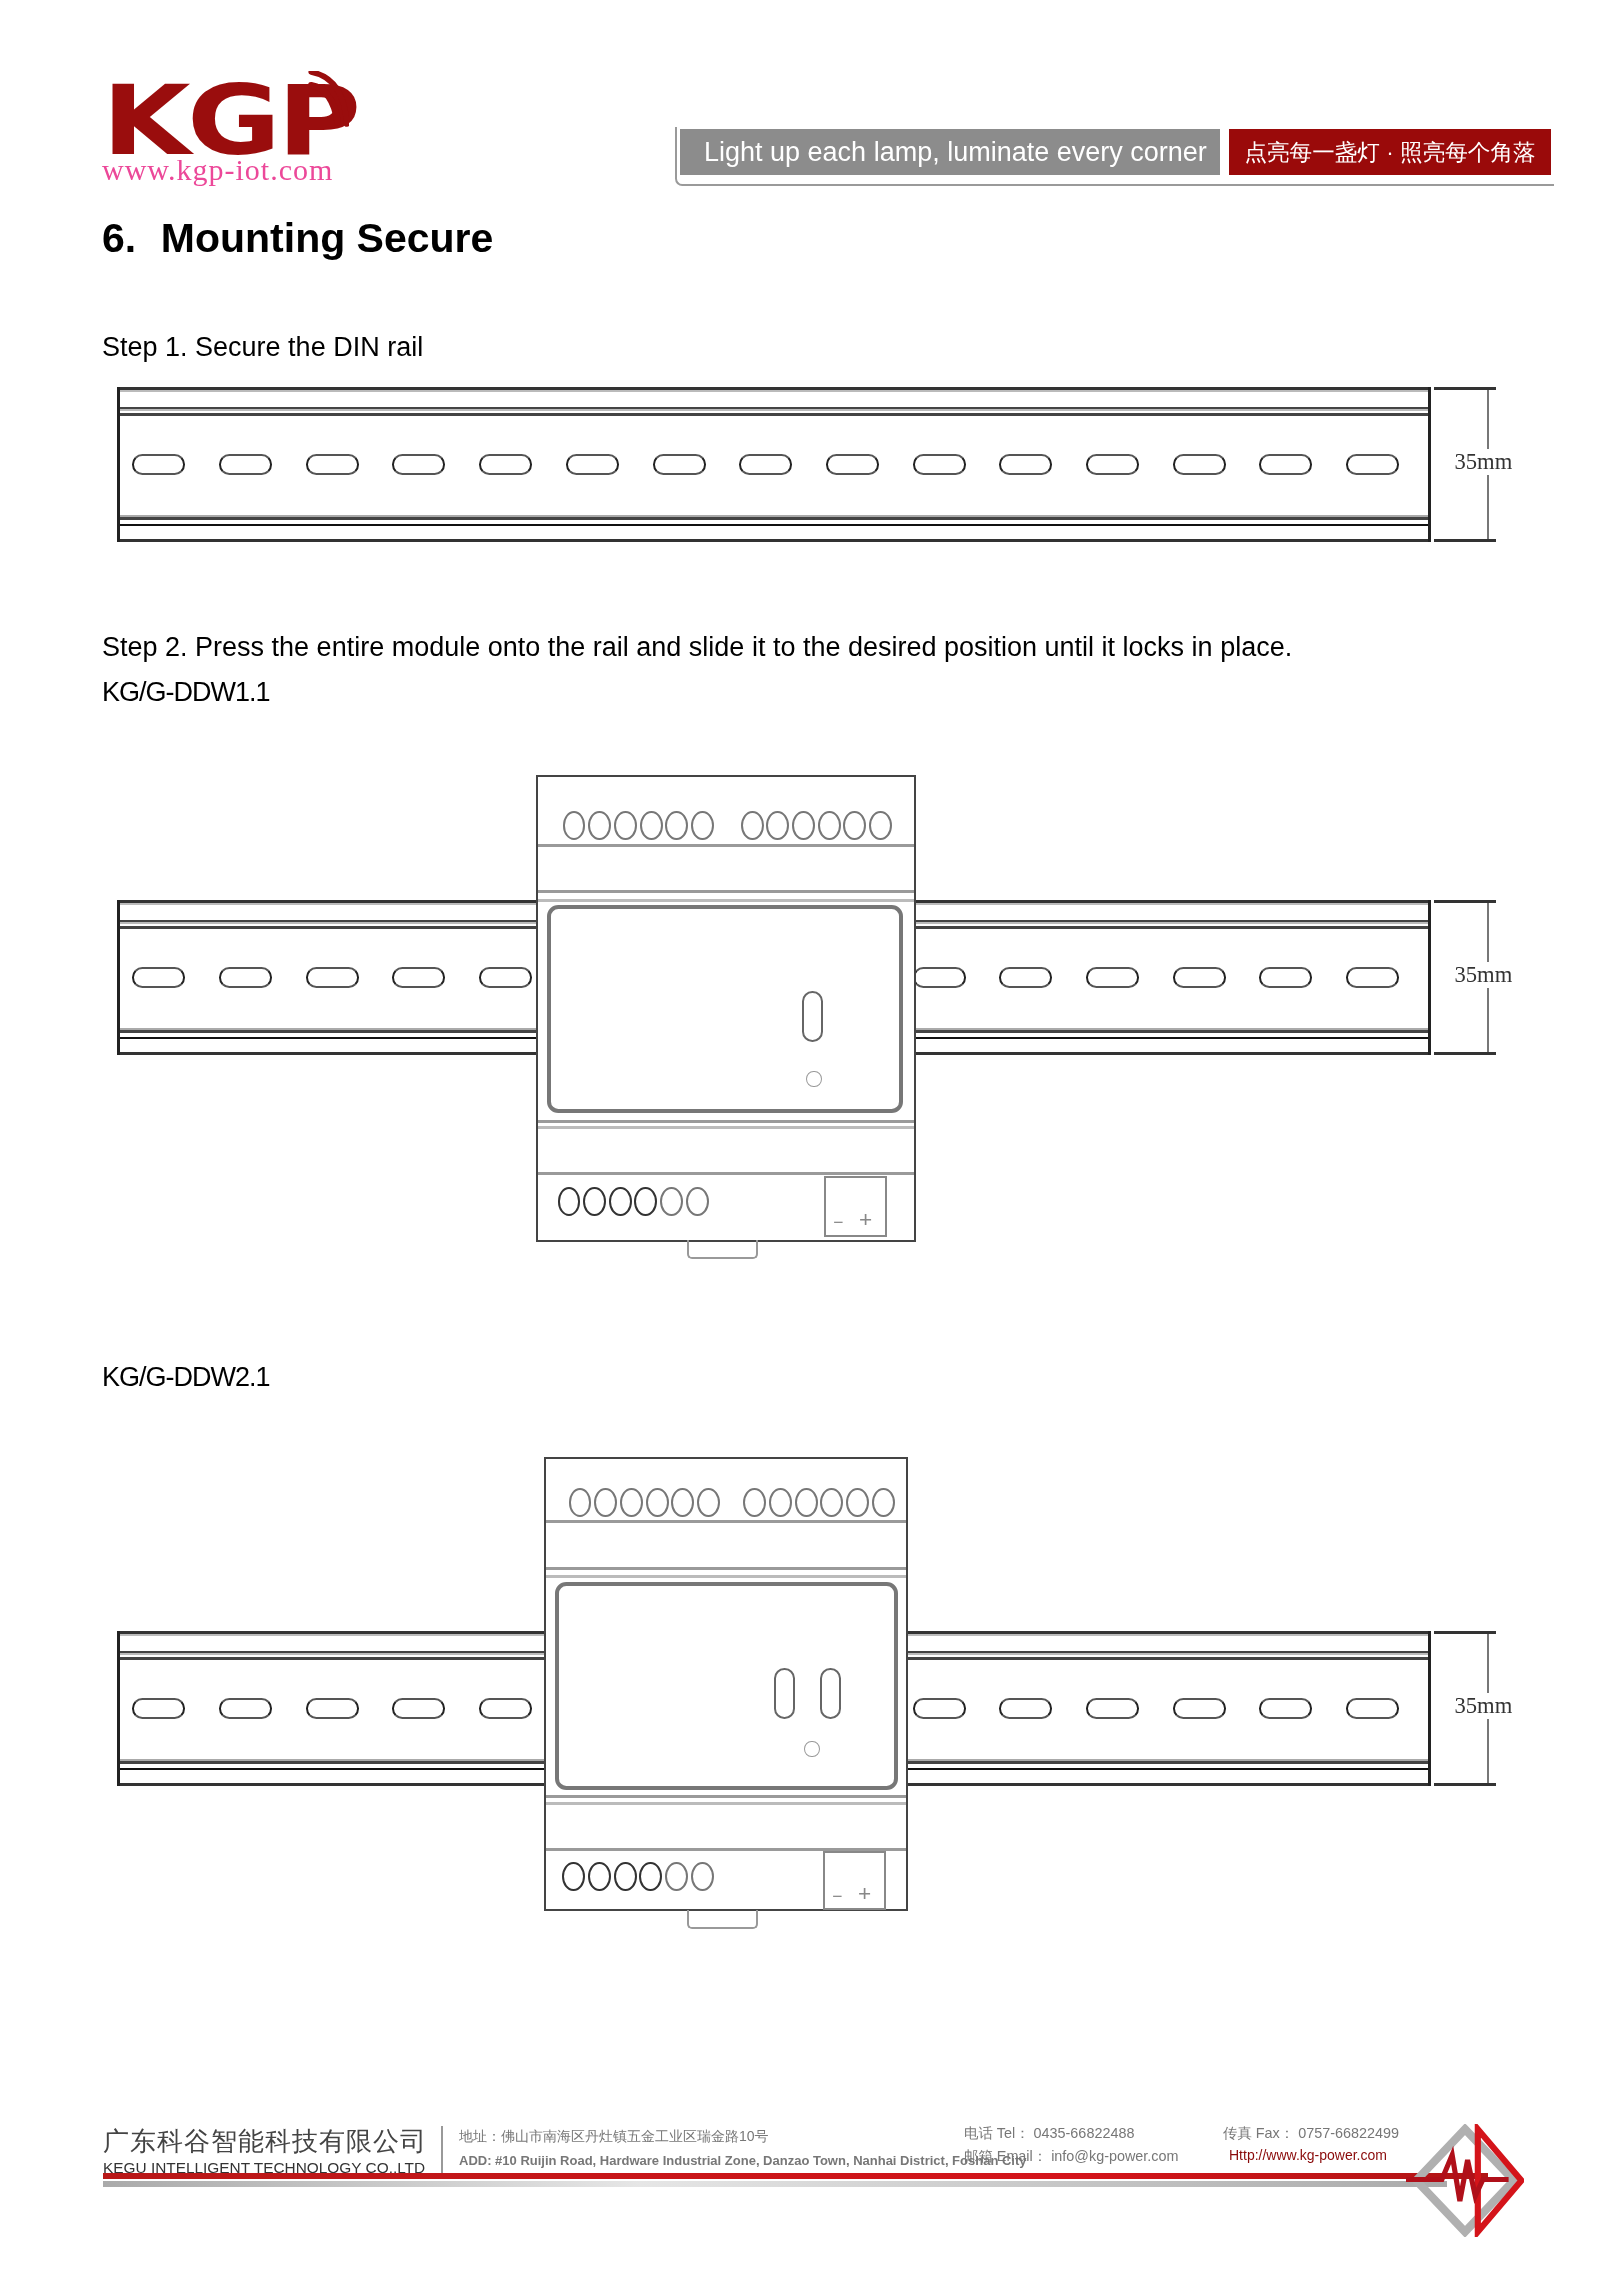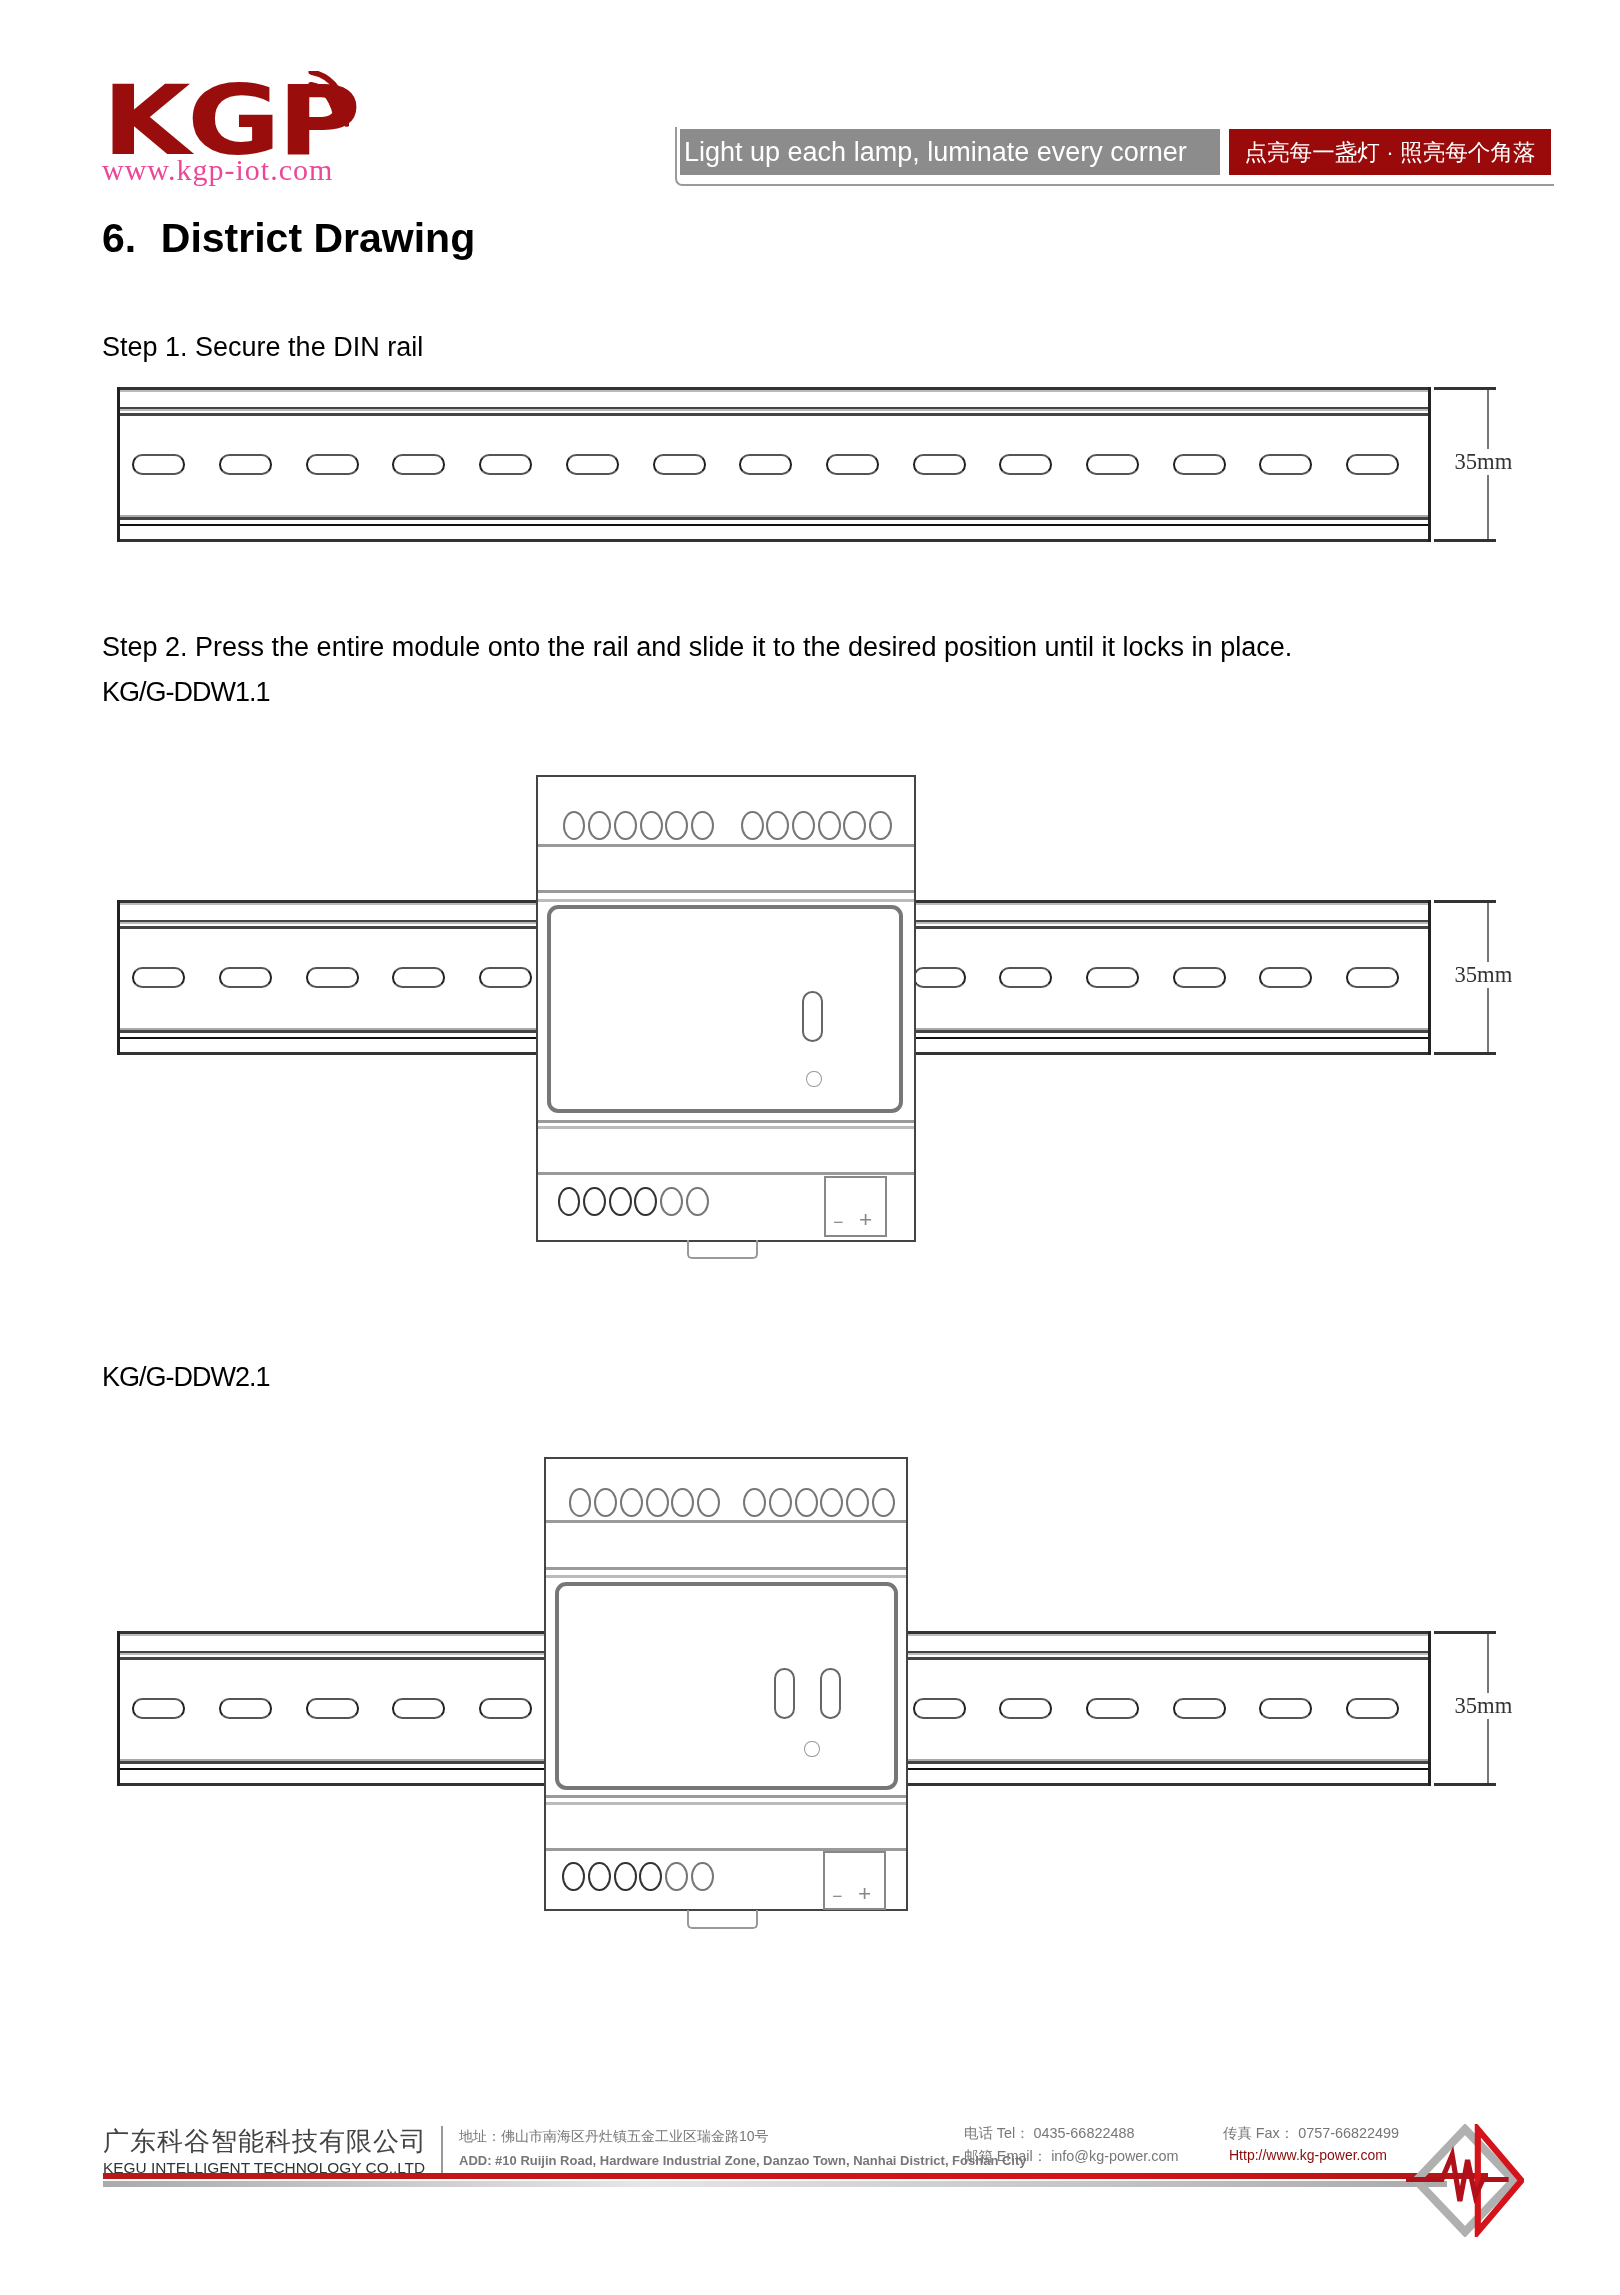--- a/index.html
+++ b/index.html
@@ -14,7 +14,7 @@
   .banner-frame { left:675px; top:127px; width:877px; height:57px;
                   border-left:2.1px solid #9a9a9a; border-bottom:2.6px solid #9a9a9a; border-radius:0 0 0 7.2px; }
   .banner-grey { left:680px; top:129px; width:540px; height:46px; background:#8c8c8c; color:#fff;
-                 font-size:27px; display:flex; align-items:center; padding-left:4px; box-sizing:border-box; }
+                 font-size:27px; display:flex; align-items:center; padding-left:24px; box-sizing:border-box; }
   .banner-red { left:1229px; top:129px; width:322px; height:46px; background:#9a0a0a; color:#fff;
                 font-size:22.6px; display:flex; align-items:center; justify-content:center; }
 

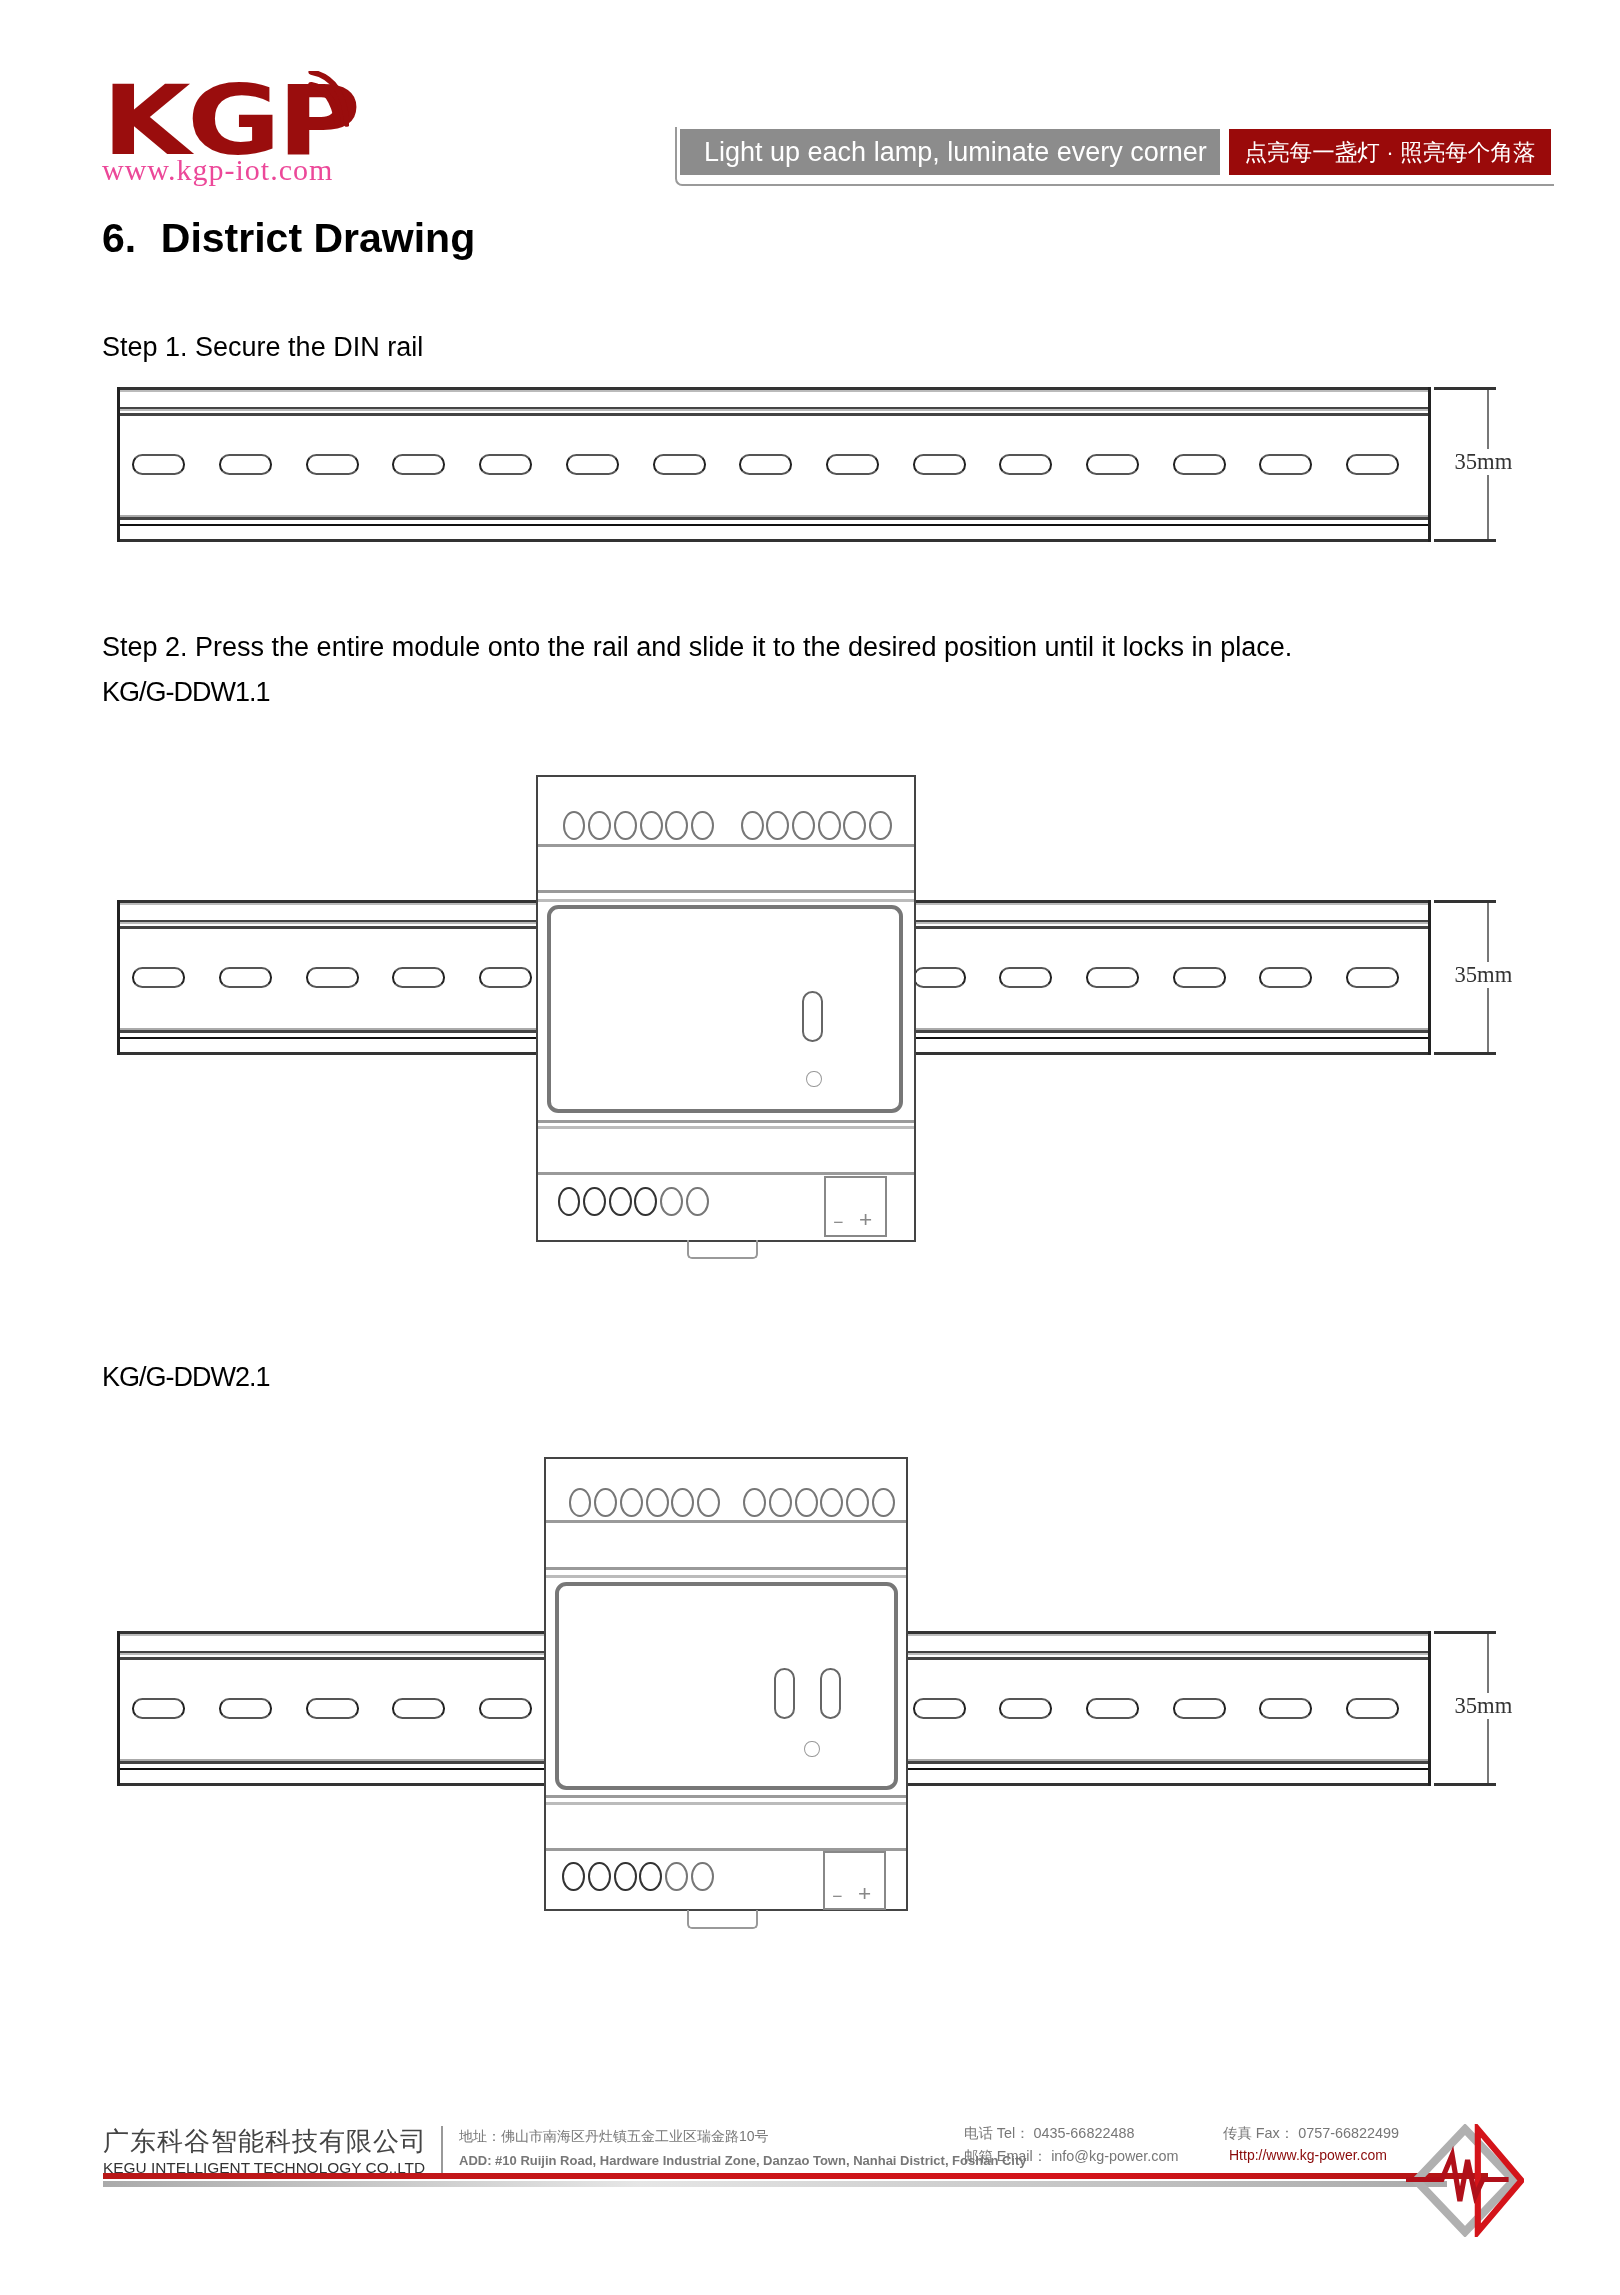--- a/index.html
+++ b/index.html
@@ -71,7 +71,7 @@
 <div class="abs banner-red">点亮每一盏灯 · 照亮每个角落</div>
 
 <div class="abs h1">
-  <span class="num">6.</span><span>District Drawing</span>
+  <span class="num">6.</span><span>Mounting Secure</span>
 </div>
 
 <div class="abs p" style="top:292px;margin-top:40px;">Step 1. Secure the DIN rail</div>

